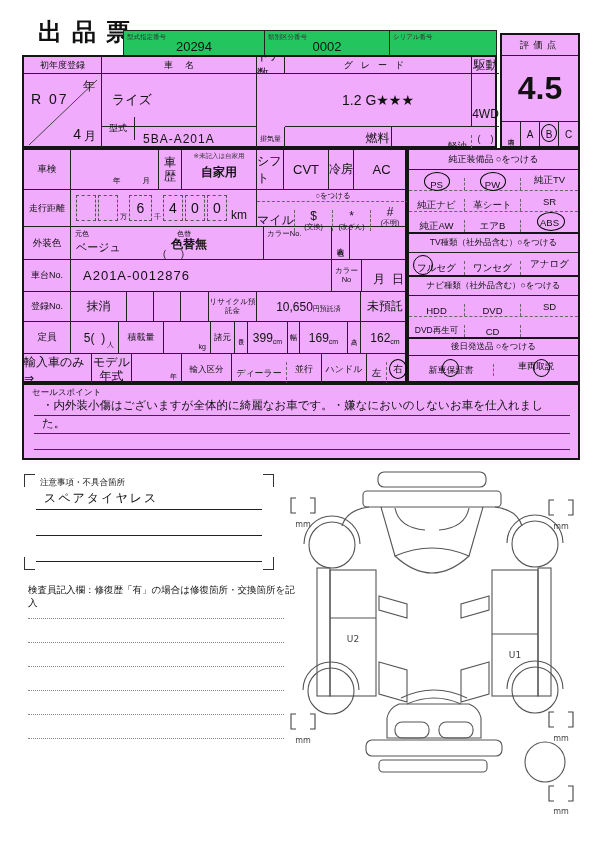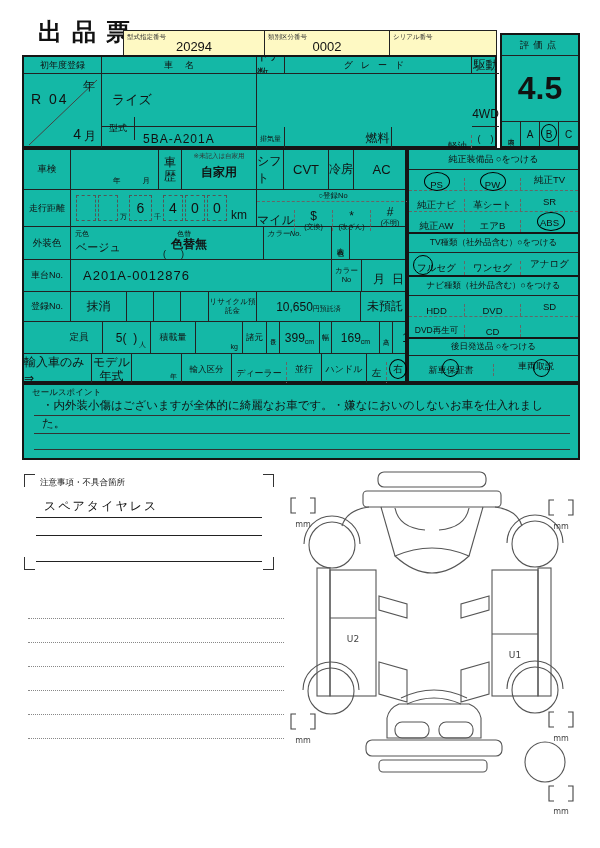--- a/index.html
+++ b/index.html
@@ -6,7 +6,7 @@
   #page{position:relative;width:600px;height:848px;background:#fff;overflow:hidden;}
   .abs{position:absolute;}
   .sec{position:absolute;box-sizing:border-box;border:2px solid #151515;background:#14b8a6;}
-  .sec1{position:absolute;box-sizing:border-box;border:1px solid #222;background:#fef9c3;}
+  .sec1{position:absolute;box-sizing:border-box;border:1px solid #222;background:#22c55e;}
   .cell{box-sizing:border-box;display:flex;align-items:center;justify-content:center;overflow:hidden;flex:none;}
   .acell{position:absolute;box-sizing:border-box;display:flex;align-items:center;justify-content:center;overflow:hidden;}
   .row{position:absolute;left:0;width:100%;display:flex;box-sizing:border-box;}

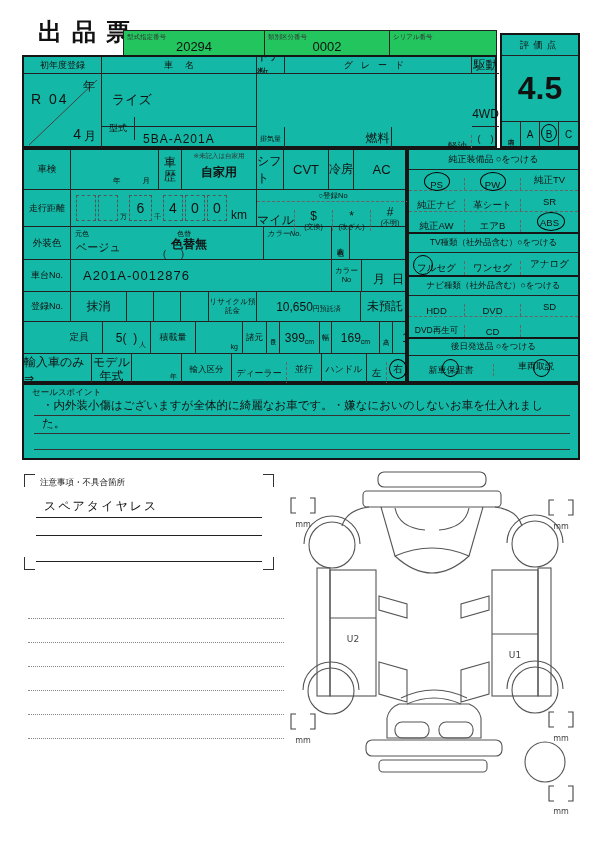--- a/index.html
+++ b/index.html
@@ -5,7 +5,7 @@
   html,body{margin:0;padding:0;background:#fff;color:#111;font-family:"Liberation Sans","DejaVu Sans",sans-serif;}
   #page{position:relative;width:600px;height:848px;background:#fff;overflow:hidden;}
   .abs{position:absolute;}
-  .sec{position:absolute;box-sizing:border-box;border:2px solid #151515;background:#14b8a6;}
+  .sec{position:absolute;box-sizing:border-box;border:2px solid #151515;background:#f0abfc;}
   .sec1{position:absolute;box-sizing:border-box;border:1px solid #222;background:#22c55e;}
   .cell{box-sizing:border-box;display:flex;align-items:center;justify-content:center;overflow:hidden;flex:none;}
   .acell{position:absolute;box-sizing:border-box;display:flex;align-items:center;justify-content:center;overflow:hidden;}

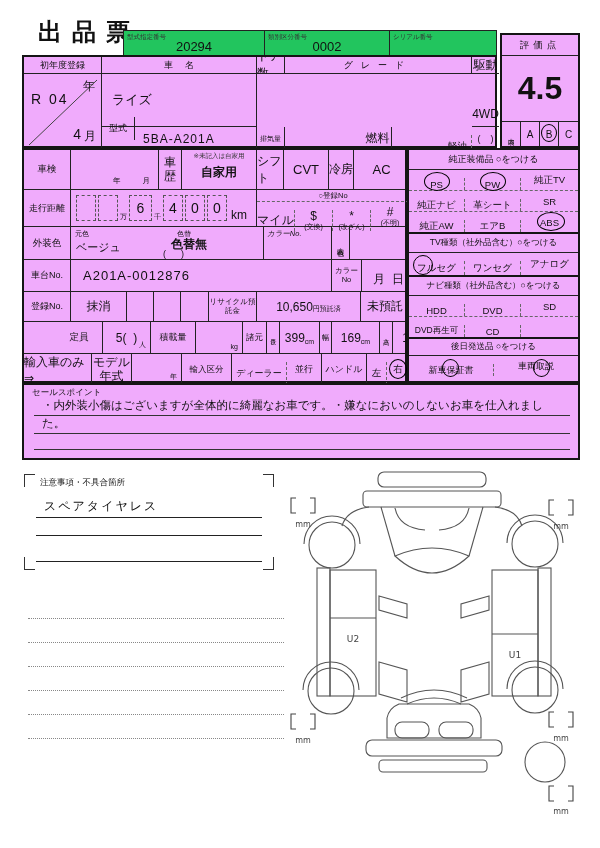--- a/index.html
+++ b/index.html
@@ -75,7 +75,7 @@
           <line x1="5" y1="71" x2="73" y2="6" stroke="#444" stroke-width="1"></line>
         </svg>
       <span class="abs f8" style="right:6px;top:4px;">年</span>
-      <span class="abs f14" style="left:7px;top:17px;letter-spacing:2px;">R 04</span>
+      <span class="abs f14" style="left:7px;top:17px;letter-spacing:2px;">R 07</span>
       <span class="abs f14" style="right:20px;bottom:8px;">4</span>
       <span class="abs f8" style="right:5px;bottom:5px;">月</span>
     </div>

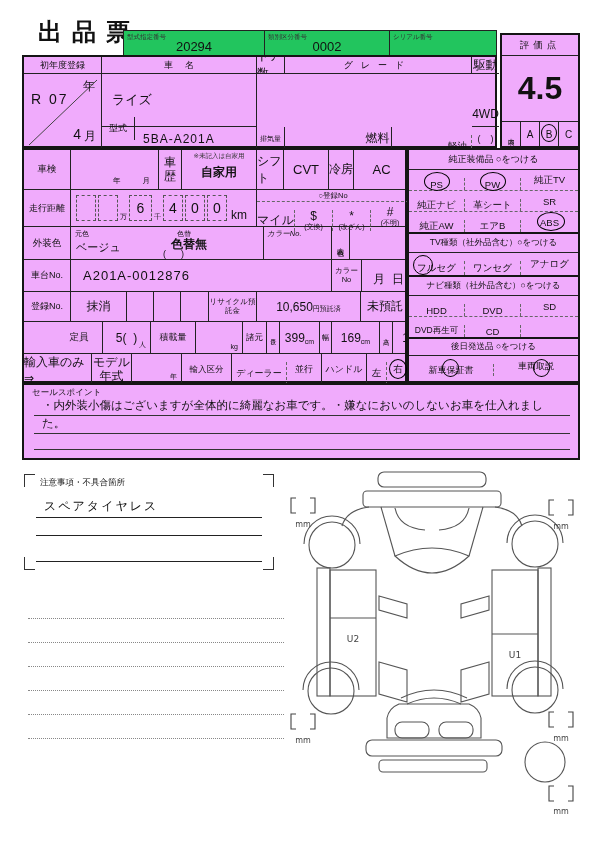--- a/index.html
+++ b/index.html
@@ -84,6 +84,7 @@
       <span>5</span>
       <span class="abs f7" style="right:3px;bottom:3px;">D</span>
     </div>
+    <div class="acell br bb f14" style="left:261px;top:17px;width:187px;height:53px;">1.2 G★★★</div>
     <div class="acell bb rel f8" style="left:448px;top:17px;width:27px;height:27px;">
       <span>2WD</span>
       <span class="mark" style="left:1px;top:3px;width:22px;height:19px;"></span>

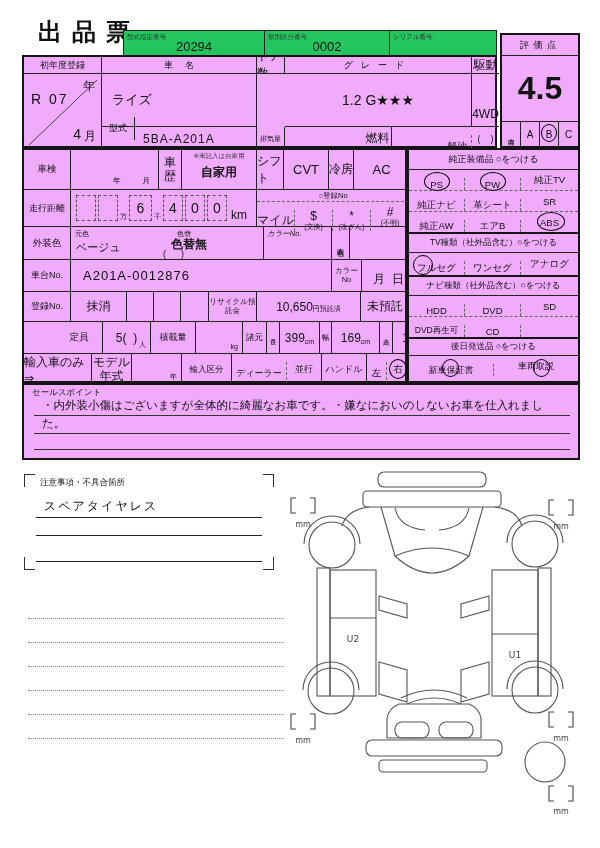--- a/index.html
+++ b/index.html
@@ -140,7 +140,7 @@
         <span class="f8" style="align-self:flex-end;margin:0 0 4px 3px;">km</span>
       </div>
       <div style="width:152px;display:flex;flex-direction:column;">
-        <div class="cell bbd f75" style="height:12px;">○登録No</div>
+        <div class="cell bbd f75" style="height:12px;">○をつける</div>
         <div style="flex:1;display:flex;">
           <div class="cell brd f8" style="width:38px;">マイル</div>
           <div class="cell brd" style="width:38px;flex-direction:column;line-height:1.1;">

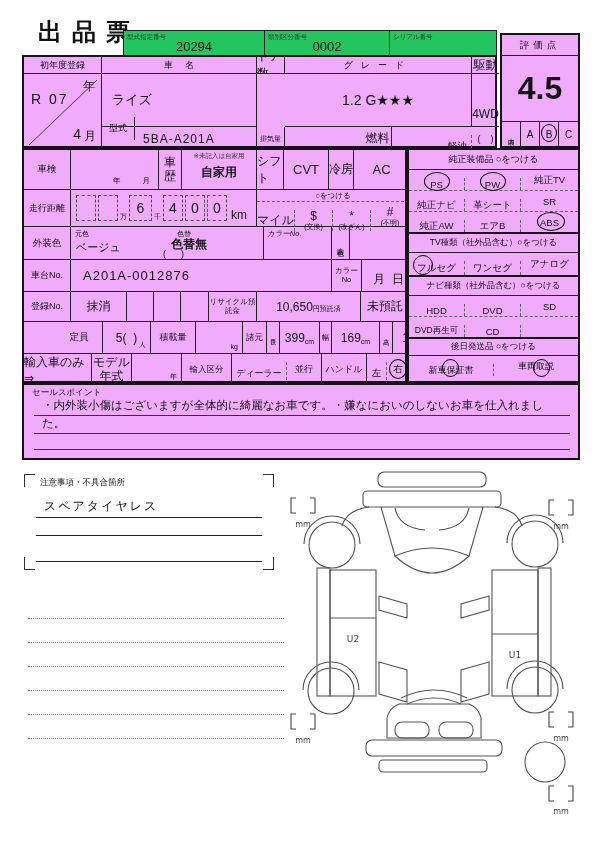--- a/index.html
+++ b/index.html
@@ -168,7 +168,7 @@
         <span class="abs f12 bold" style="left:100px;top:9px;">色替無</span>
         <span class="abs f9 pre" style="left:92px;bottom:0px;">(      )</span>
       </div>
-      <div class="cell br rel" style="width:68px;font-style:italic;">
+      <div class="cell br rel" style="width:68px;">
         <span class="abs f75" style="left:3px;top:2px;">カラーNo.</span>
       </div>
       <div class="cell br f7 vtext" style="width:18px;line-height:1;">内装色</div>

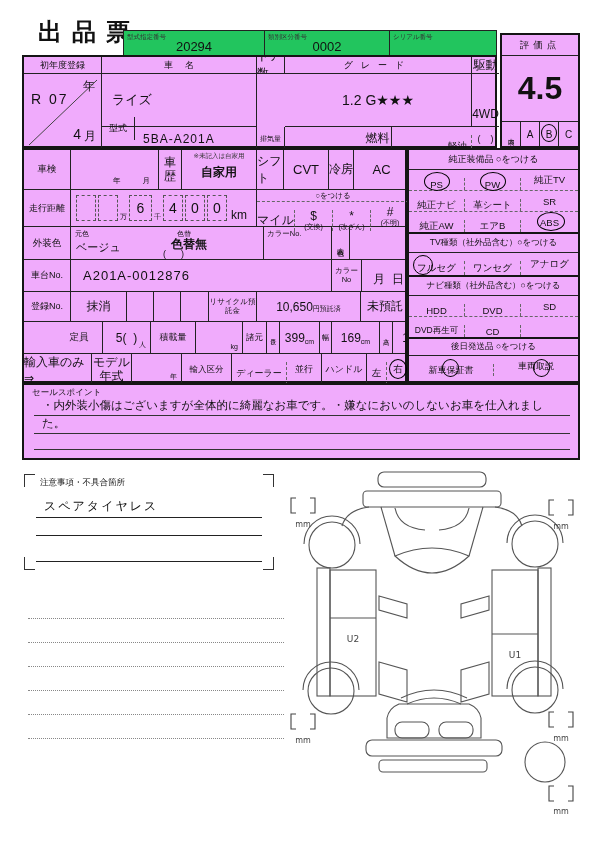--- a/index.html
+++ b/index.html
@@ -199,7 +199,7 @@
       <div class="cell f8" style="width:48px;">未預託</div>
     </div>
 
-    <div class="row bb" style="top:172px;height:32px;padding-left:32px;">
+    <div class="row bb" style="top:172px;height:32px;">
       <div class="cell br f95" style="width:47px;">定員</div>
       <div class="cell br rel" style="width:48px;">
         <span class="f12 pre">5(  )</span>

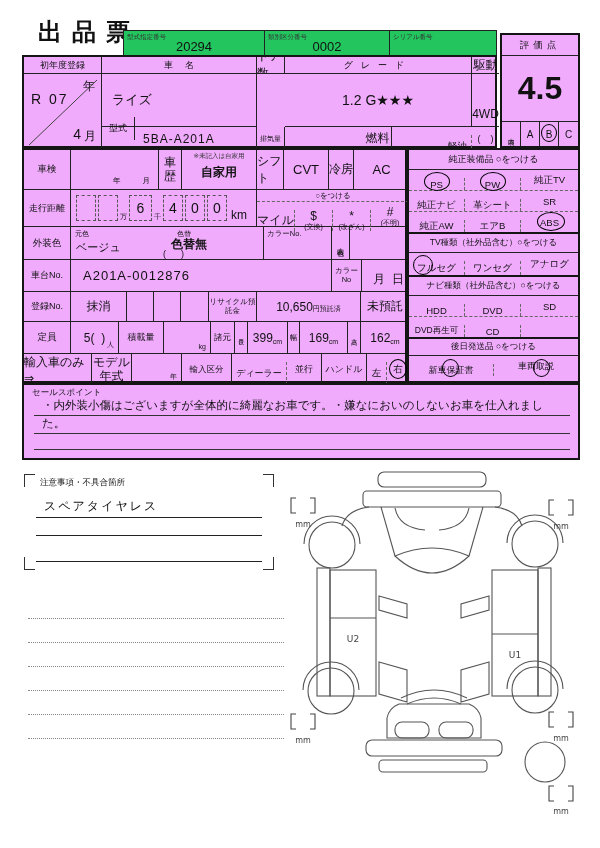--- a/index.html
+++ b/index.html
@@ -313,7 +313,7 @@
     <span class="corn" style="left:0;bottom:0;border-left:1.5px solid #333;border-bottom:1.5px solid #333;"></span>
     <span class="corn" style="right:0;bottom:0;border-right:1.5px solid #333;border-bottom:1.5px solid #333;"></span>
     <span class="abs f85" style="left:16px;top:3px;">注意事項・不具合箇所</span>
-    <div class="uline f12" style="left:12px;top:24px;width:226px;height:20px;letter-spacing:2px;font-weight:500;border-bottom-color:#222;">スペアタイヤレス</div>
+    <div class="uline f12" style="left:12px;top:16px;width:226px;height:20px;letter-spacing:2px;font-weight:500;border-bottom-color:#222;">スペアタイヤレス</div>
     <div class="uline" style="left:12px;top:44px;width:226px;height:18px;border-bottom-color:#222;"></div>
     <div class="uline" style="left:12px;top:72px;width:226px;height:16px;border-bottom-color:#222;"></div>
   </div>

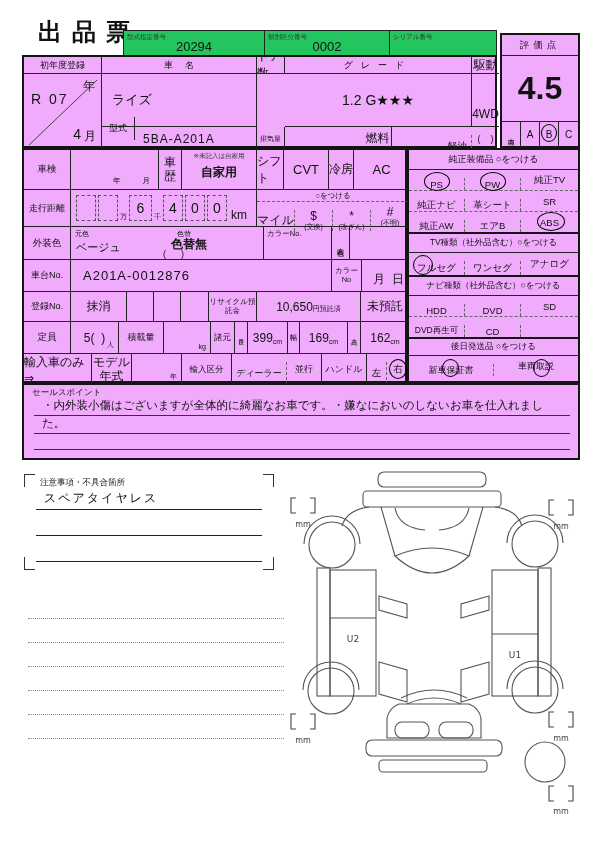--- a/index.html
+++ b/index.html
@@ -318,6 +318,7 @@
     <div class="uline" style="left:12px;top:72px;width:226px;height:16px;border-bottom-color:#222;"></div>
   </div>
 
+  <div class="abs f95" style="left:28px;top:584px;width:270px;">検査員記入欄：修復歴「有」の場合は修復箇所・交換箇所を記入</div>
   <div class="dotl" style="left:28px;top:617px;width:256px;"></div>
   <div class="dotl" style="left:28px;top:641px;width:256px;"></div>
   <div class="dotl" style="left:28px;top:665px;width:256px;"></div>

